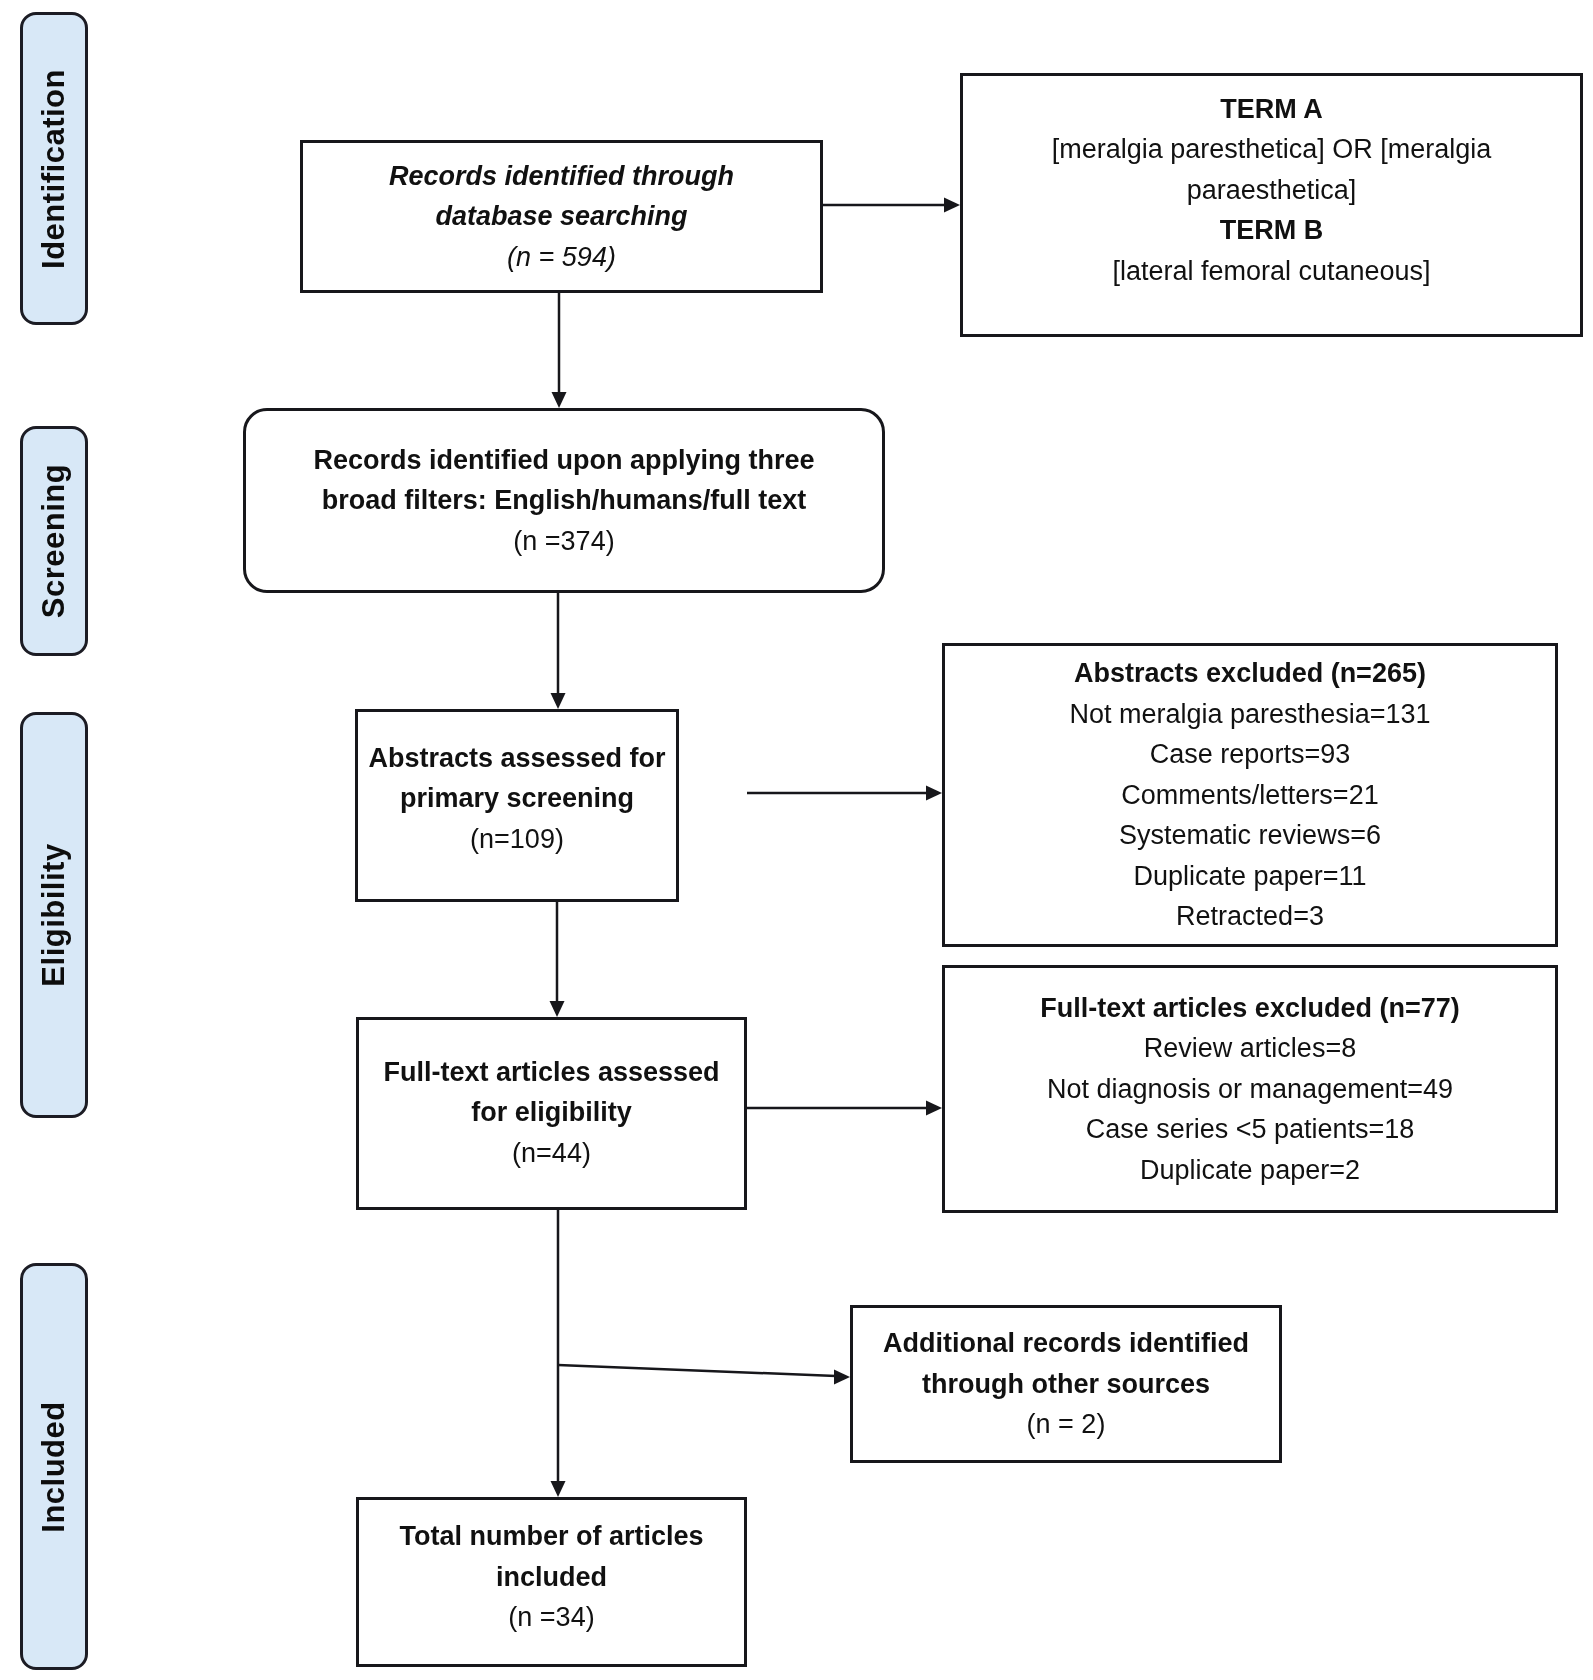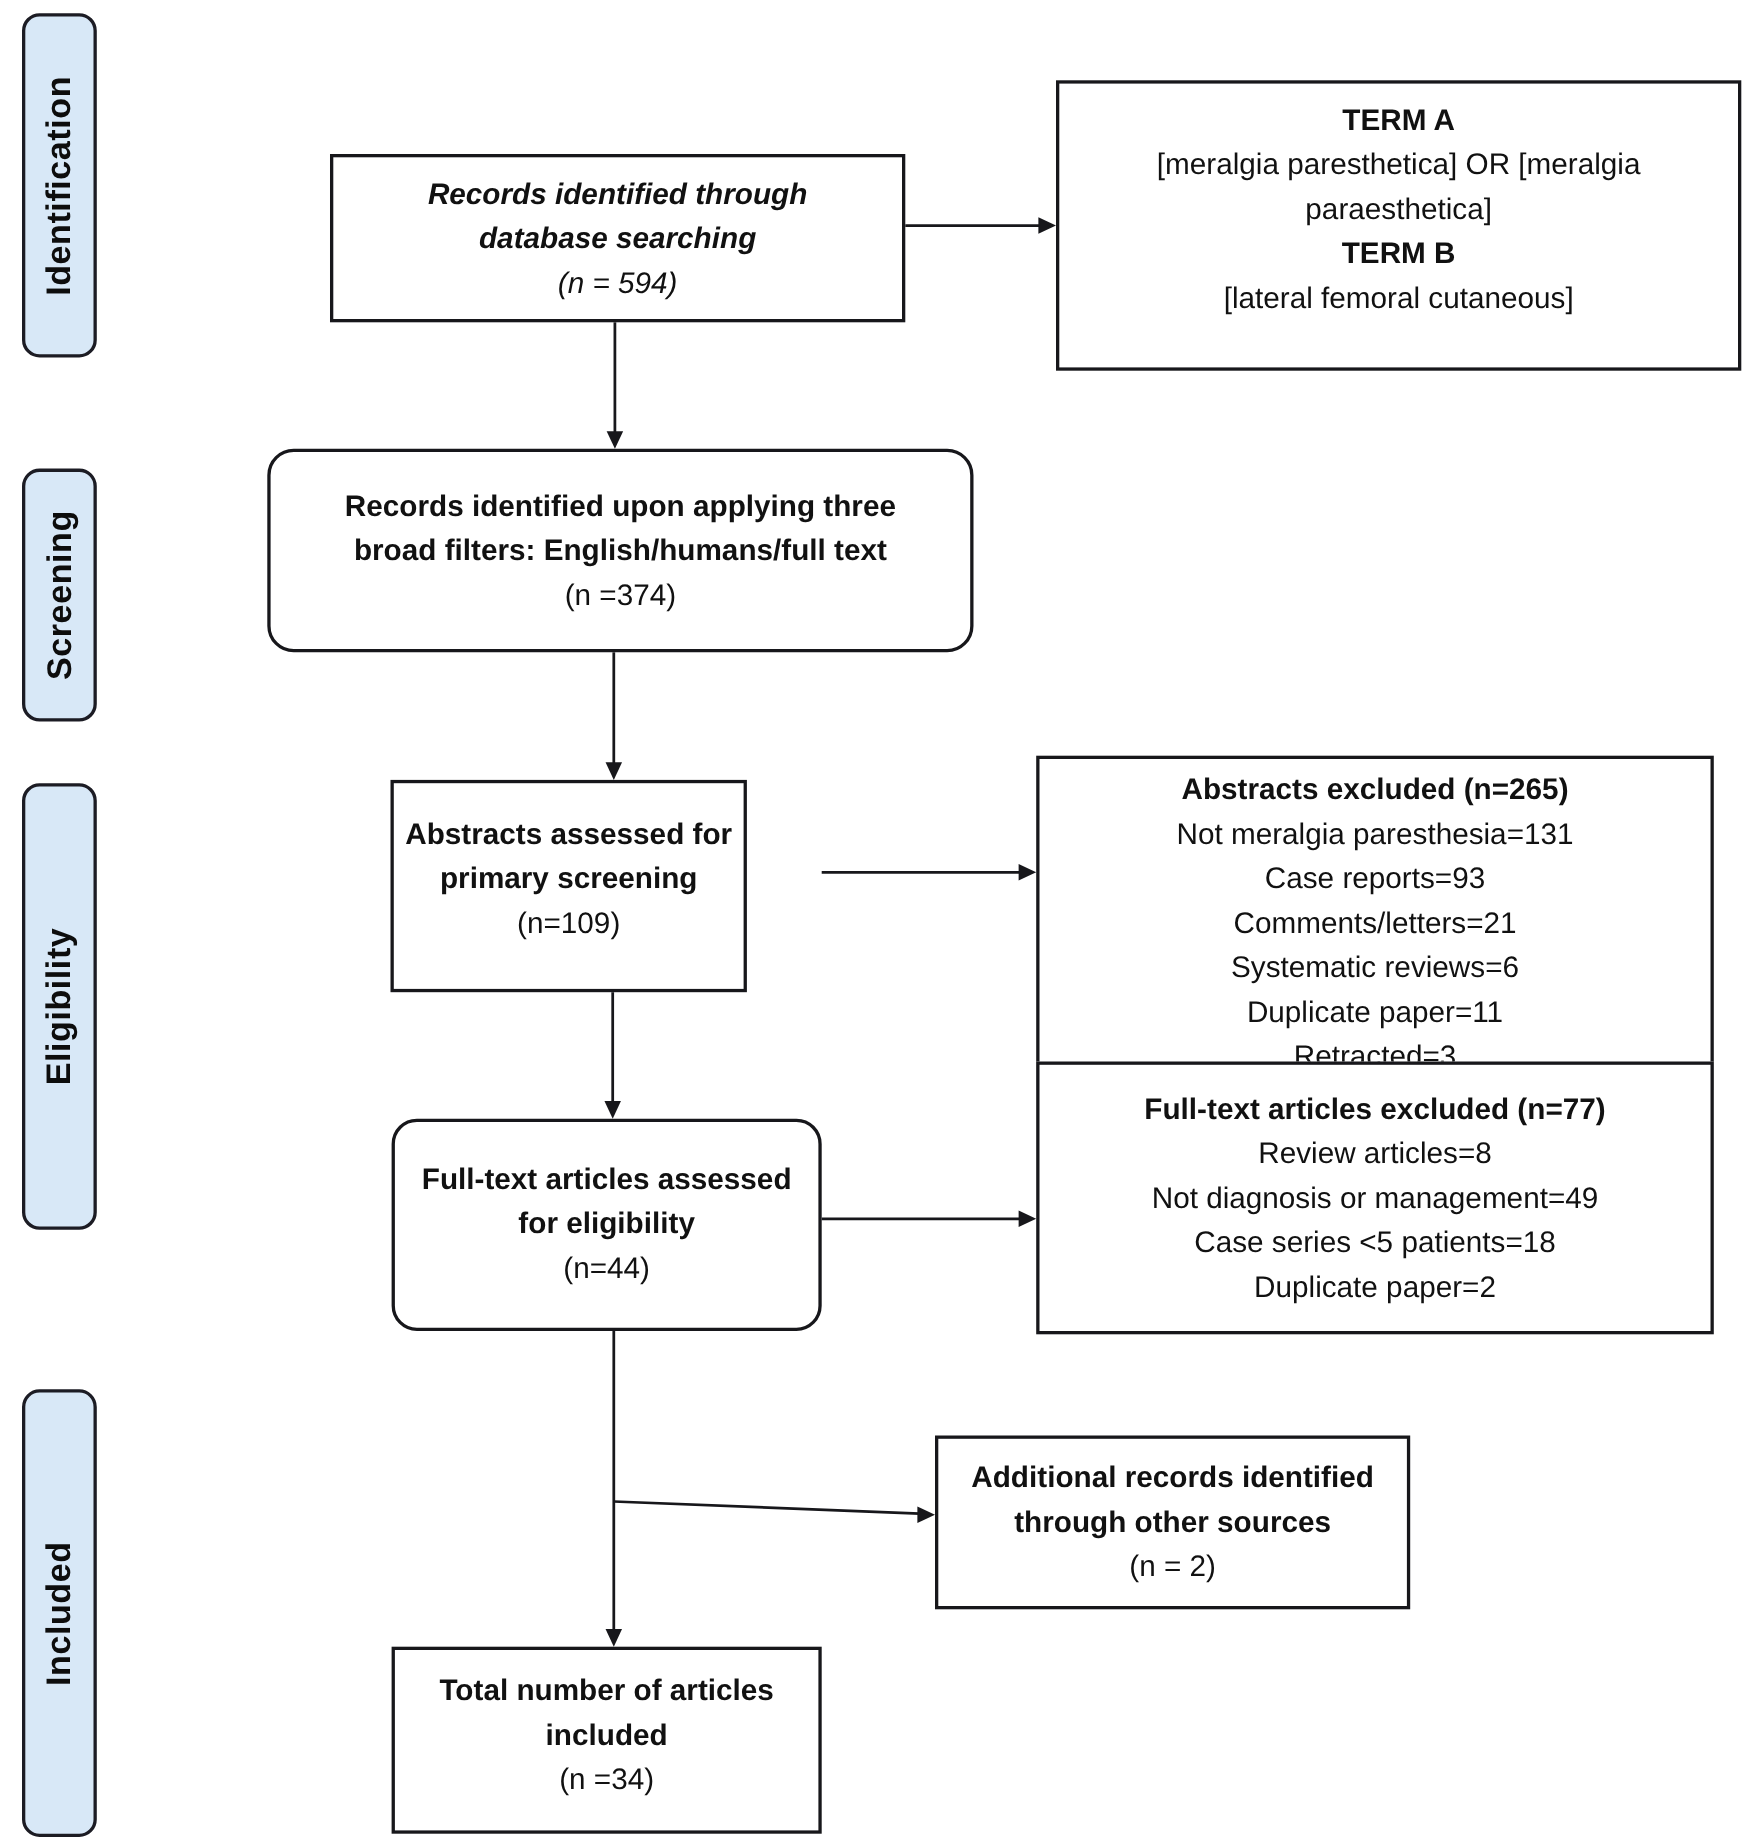--- a/index.html
+++ b/index.html
@@ -58,7 +58,7 @@
   #node-terms        { left: 960px; top: 73px;   width: 623px; height: 264px; padding-bottom: 34px; }
   #node-filtered     { left: 243px; top: 408px;  width: 642px; height: 185px; border-radius: 24px; }
   #node-abstracts    { left: 355px; top: 709px;  width: 324px; height: 193px; padding-bottom: 18px; }
-  #node-abs-excluded { left: 942px; top: 643px;  width: 616px; height: 304px; margin-top: 44px; }
+  #node-abs-excluded { left: 942px; top: 643px;  width: 616px; height: 304px; }
   #node-fulltext     { left: 356px; top: 1017px; width: 391px; height: 193px; padding-bottom: 6px; border-radius: 23px; }
   #node-ft-excluded  { left: 942px; top: 965px;  width: 616px; height: 248px; }
   #node-additional   { left: 850px; top: 1305px; width: 432px; height: 158px; }

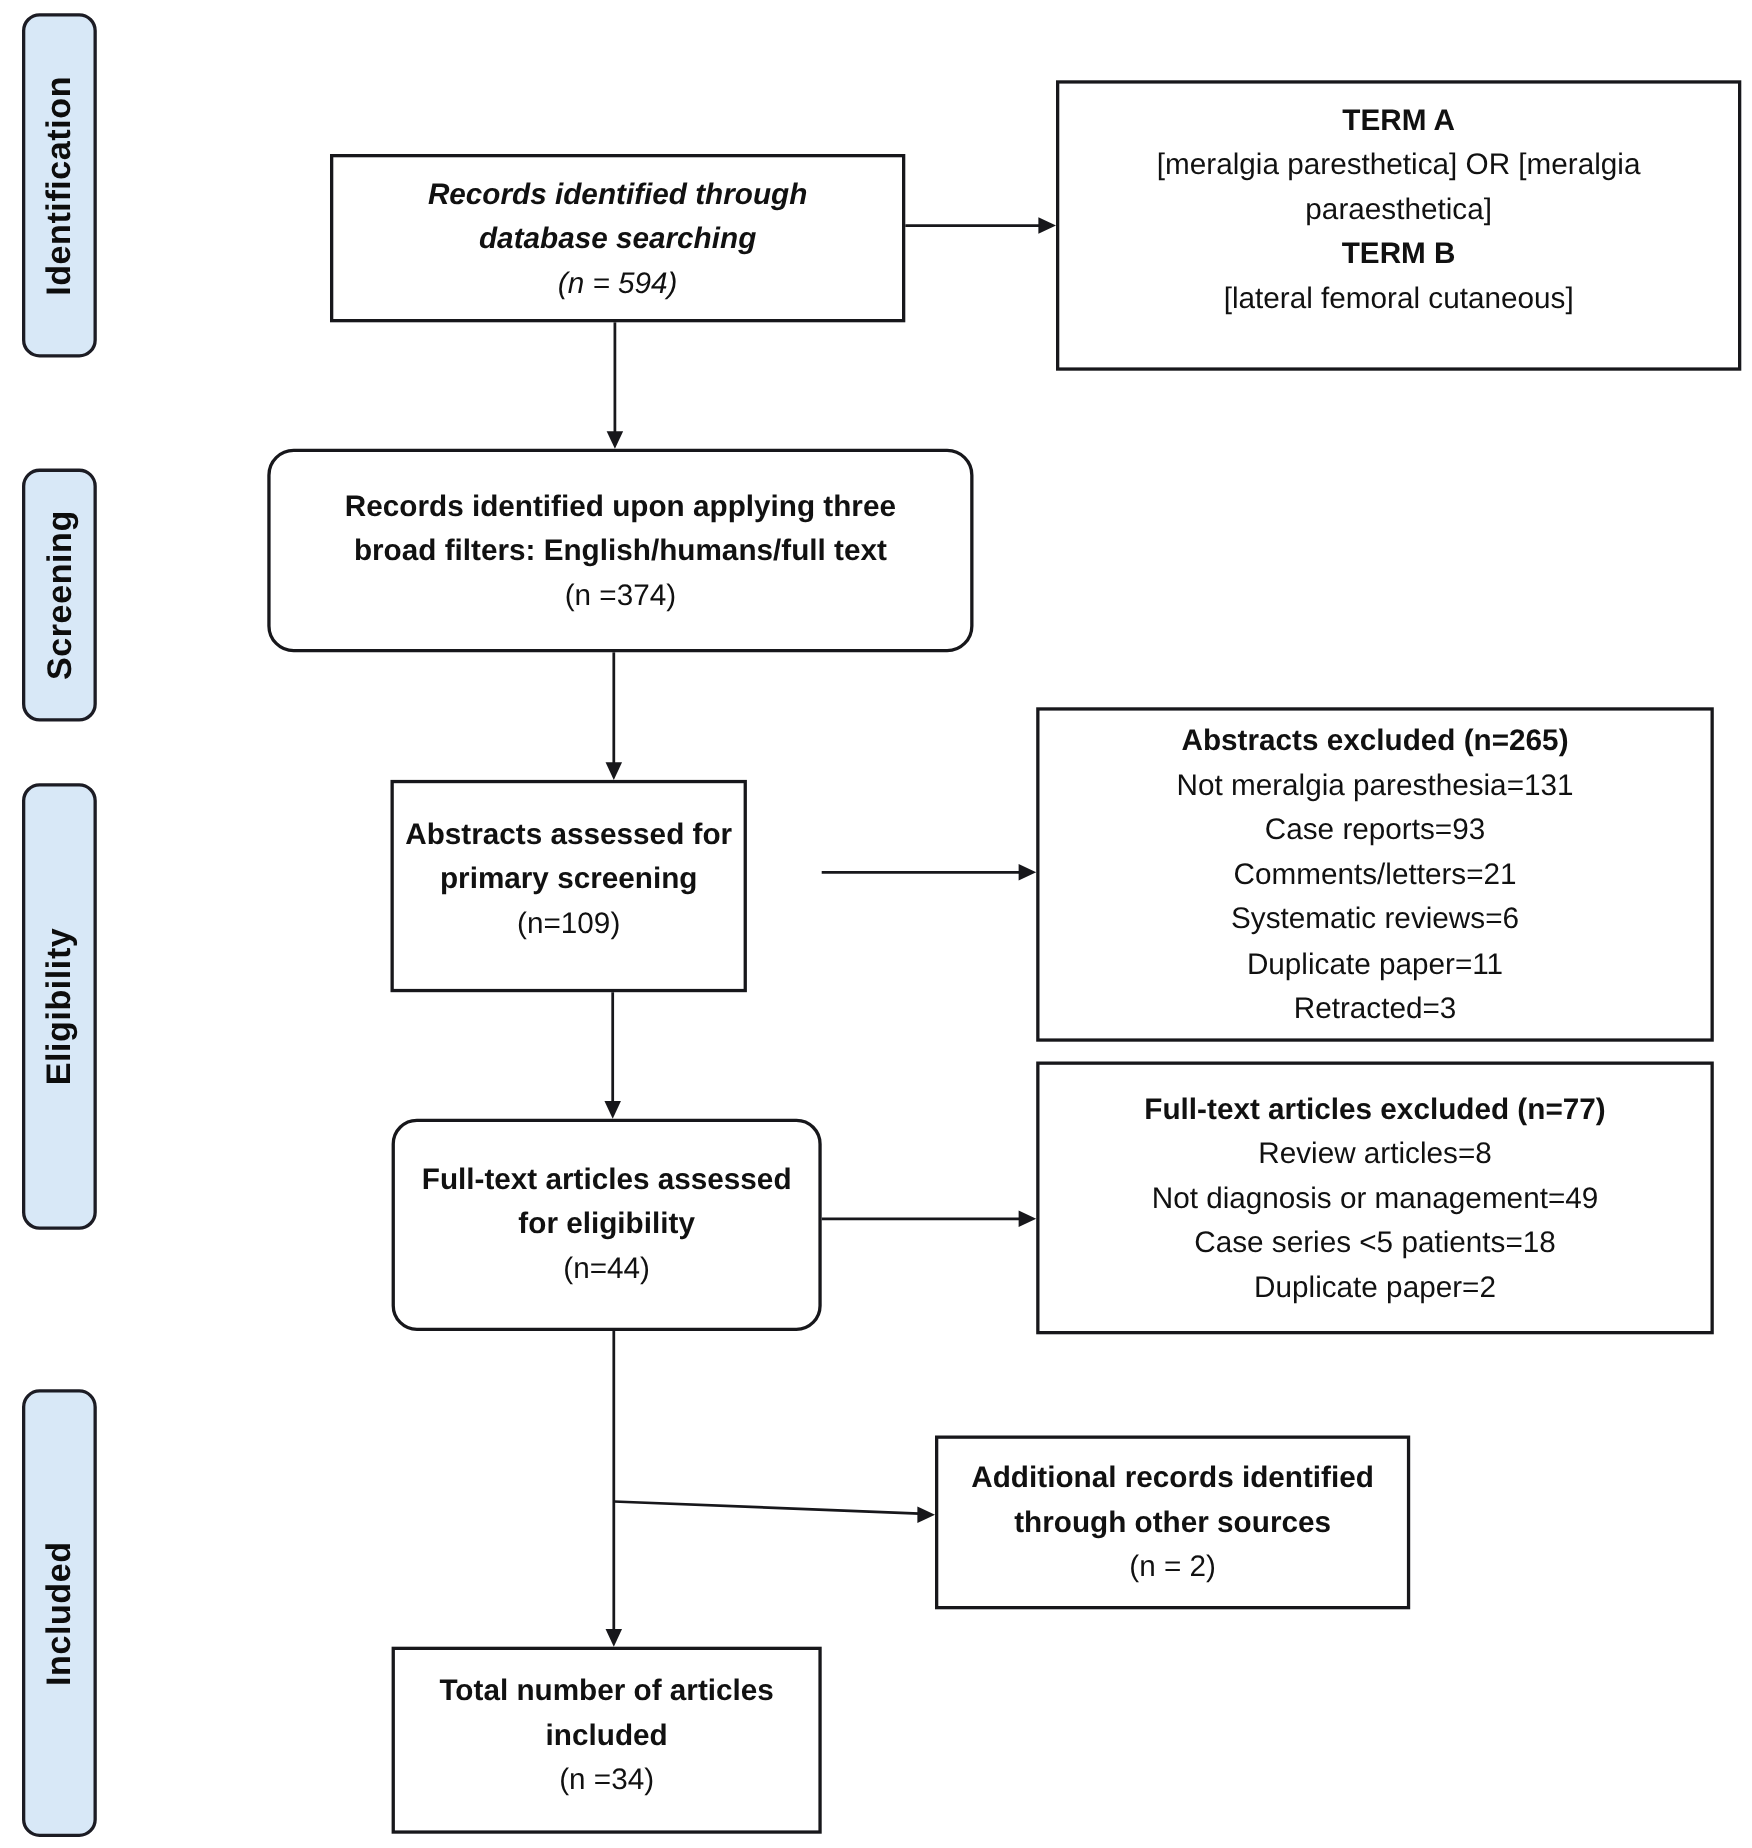--- a/index.html
+++ b/index.html
@@ -59,7 +59,7 @@
   #node-filtered     { left: 243px; top: 408px;  width: 642px; height: 185px; border-radius: 24px; }
   #node-abstracts    { left: 355px; top: 709px;  width: 324px; height: 193px; padding-bottom: 18px; }
   #node-abs-excluded { left: 942px; top: 643px;  width: 616px; height: 304px; }
-  #node-fulltext     { left: 356px; top: 1017px; width: 391px; height: 193px; padding-bottom: 6px; border-radius: 23px; }
+  #node-fulltext     { left: 356px; top: 1017px; width: 391px; height: 193px; padding-bottom: 6px; }
   #node-ft-excluded  { left: 942px; top: 965px;  width: 616px; height: 248px; }
   #node-additional   { left: 850px; top: 1305px; width: 432px; height: 158px; }
   #node-total        { left: 356px; top: 1497px; width: 391px; height: 170px; padding-bottom: 14px; }

